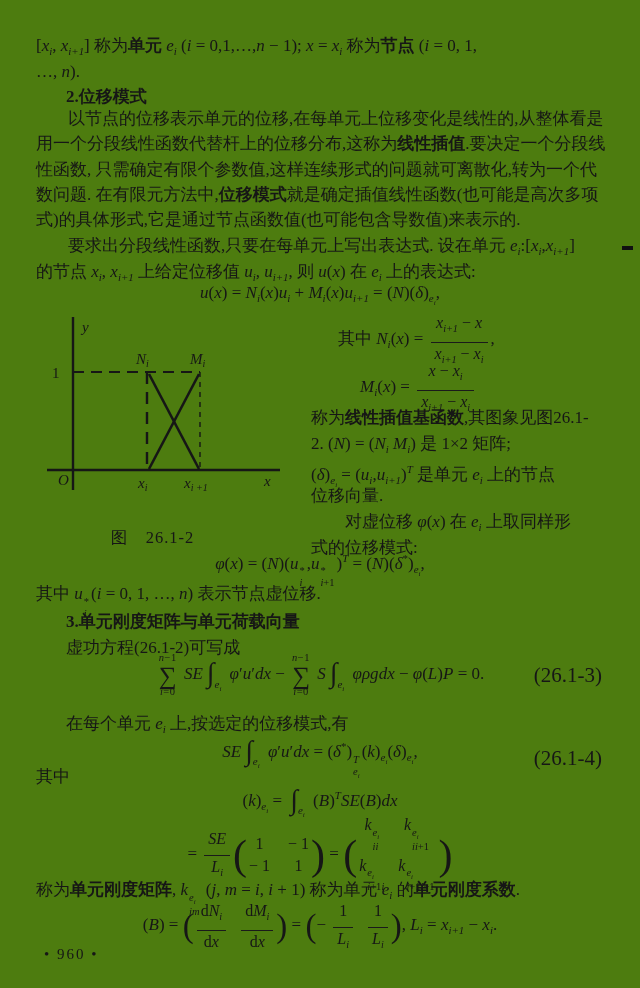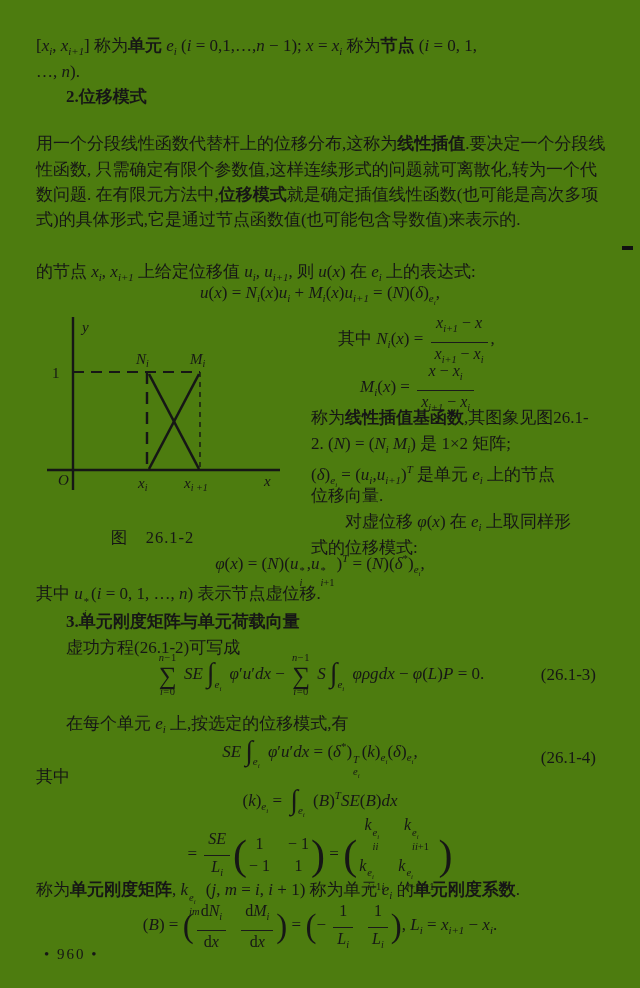--- a/index.html
+++ b/index.html
@@ -55,6 +55,7 @@
 
   <div class="t hd" style="left:66px;top:84px;">2.位移模式</div>
 
+  <div class="t" style="left:68px;top:106px;">以节点的位移表示单元的位移,在每单元上位移变化是线性的,从整体看是</div>
   <div class="t" style="left:36px;top:131px;">用一个分段线性函数代替杆上的位移分布,这称为<b>线性插值</b>.要决定一个分段线</div>
   <div class="t" style="left:36px;top:157px;">性函数, 只需确定有限个参数值,这样连续形式的问题就可离散化,转为一个代</div>
   <div class="t" style="left:36px;top:182px;">数问题. 在有限元方法中,<b>位移模式</b>就是确定插值线性函数(也可能是高次多项</div>

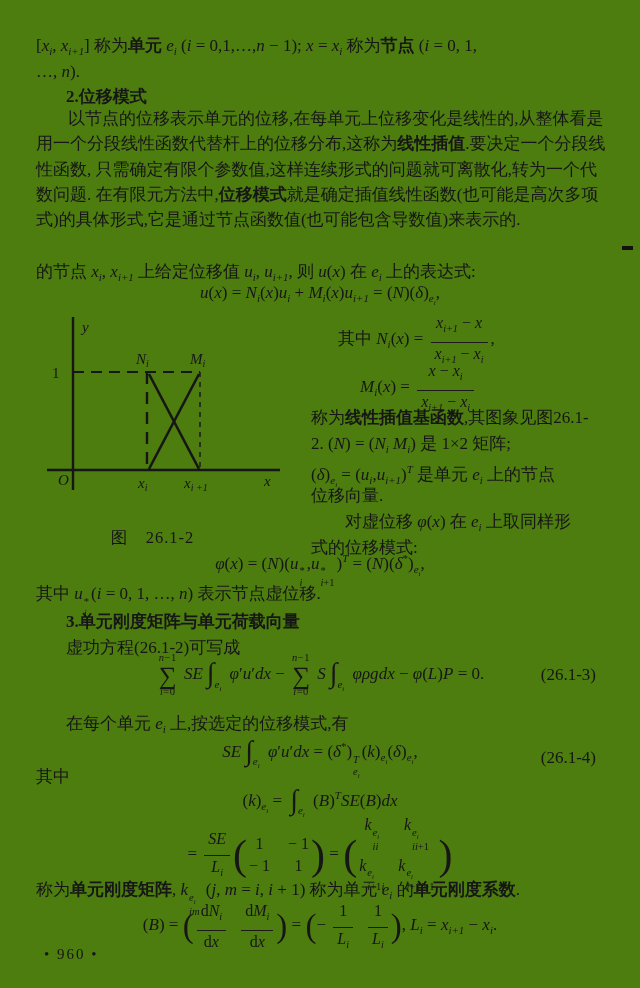--- a/index.html
+++ b/index.html
@@ -61,6 +61,7 @@
   <div class="t" style="left:36px;top:182px;">数问题. 在有限元方法中,<b>位移模式</b>就是确定插值线性函数(也可能是高次多项</div>
   <div class="t" style="left:36px;top:207px;">式)的具体形式,它是通过节点函数值(也可能包含导数值)来表示的.</div>
 
+  <div class="t" style="left:68px;top:233px;">要求出分段线性函数,只要在每单元上写出表达式. 设在单元 <i>e<sub>i</sub></i>:[<i>x<sub>i</sub></i>,<i>x<sub>i+1</sub></i>]</div>
   <div class="t" style="left:36px;top:259px;">的节点 <i>x<sub>i</sub></i>, <i>x<sub>i+1</sub></i> 上给定位移值 <i>u<sub>i</sub></i>, <i>u<sub>i+1</sub></i>, 则 <i>u</i>(<i>x</i>) 在 <i>e<sub>i</sub></i> 上的表达式:</div>
 
   <div class="eq" style="top:283px;"><i>u</i>(<i>x</i>) = <i>N<sub>i</sub></i>(<i>x</i>)<i>u<sub>i</sub></i> + <i>M<sub>i</sub></i>(<i>x</i>)<i>u<sub>i+1</sub></i> = (<i>N</i>)(<i>δ</i>)<span class="il2"><i>e<sub>i</sub></i></span>,</div>

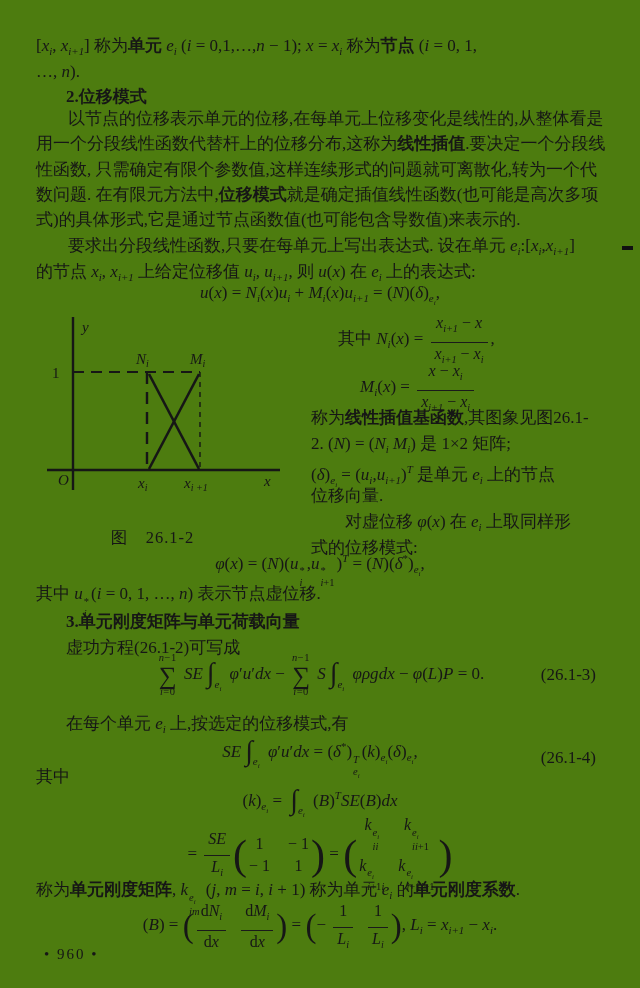--- a/index.html
+++ b/index.html
@@ -14,7 +14,7 @@
   i{font-style:italic;}
   sub,sup{font-size:64%;}
   .eq{position:absolute;left:36px;width:568px;text-align:center;font-size:17px;white-space:nowrap;}
-  .eqn{position:absolute;right:8px;top:50%;transform:translateY(-50%);font-size:17px;}
+  .eqn{position:absolute;right:2px;top:50%;transform:translateY(-50%);font-size:21px;}
   
   .fr{display:inline-block;vertical-align:middle;text-align:center;font-size:16px;margin:0 3px;line-height:1.25;}
   .fr .fn{display:block;border-bottom:1.2px solid #1a1a1a;padding:0 4px 6px;}

